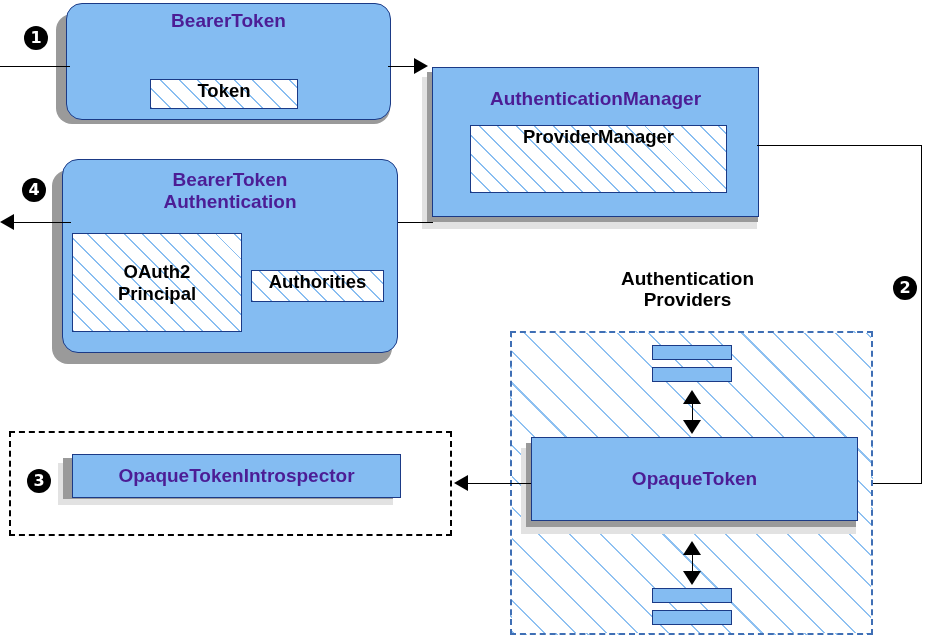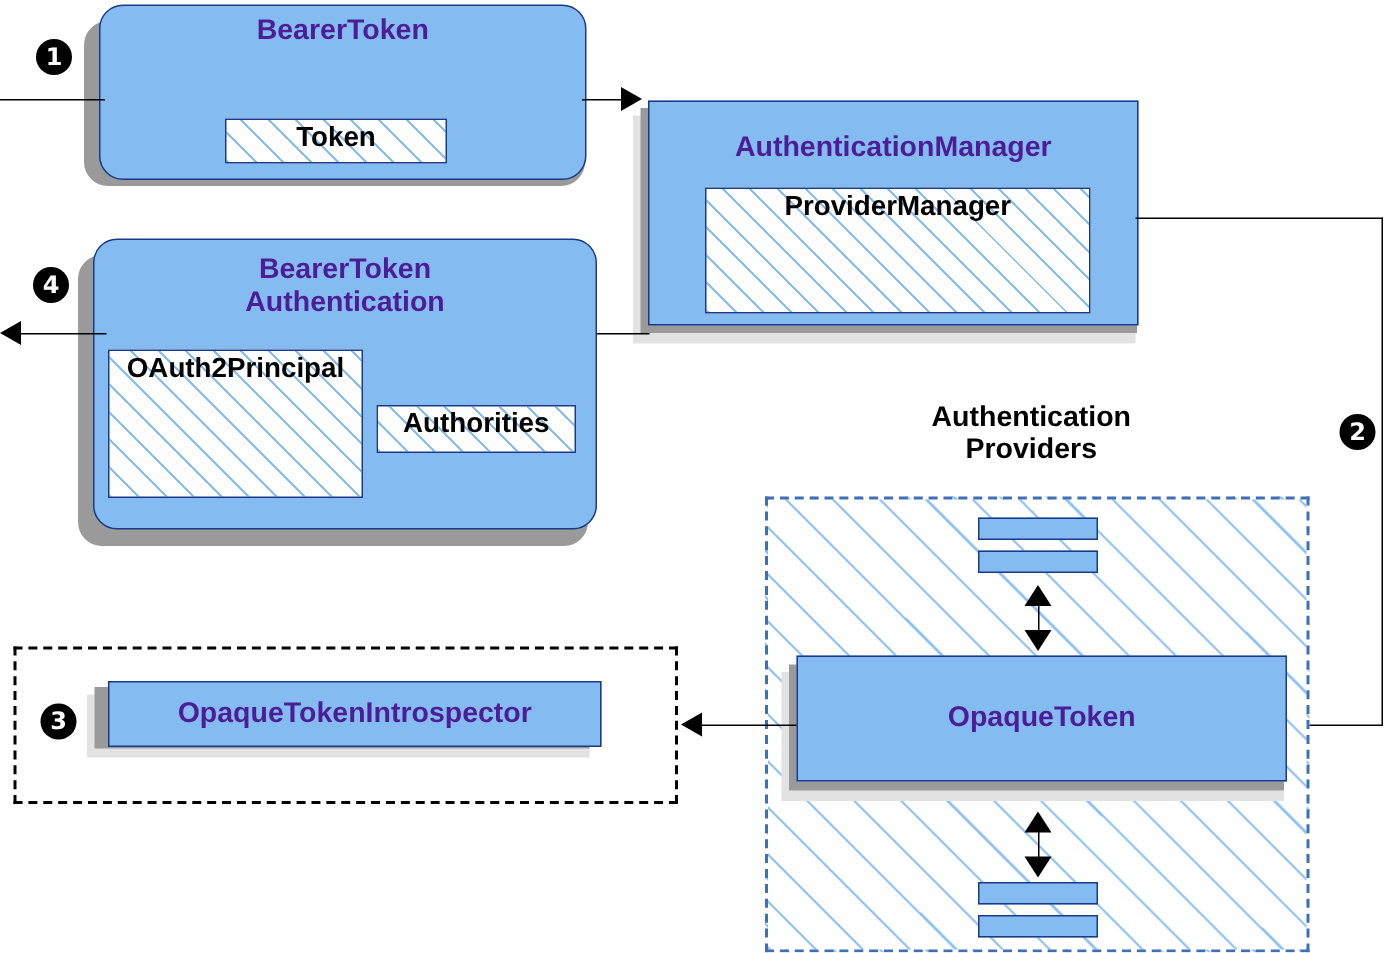--- a/index.html
+++ b/index.html
@@ -173,7 +173,7 @@
   <div class="bluebox" style="left:432px; top:67px; width:327px; height:150px; flex-direction:column; justify-content:flex-start; padding-top:20px;">
     <div class="t20">AuthenticationManager</div>
   </div>
-  <div class="hatchbox t19" style="left:470px; top:125px; width:257px; height:84px;">
+  <div class="hatchbox t19" style="left:470px; top:125px; width:257px; height:68px;">
     <span>ProviderManager</span>
   </div>
 

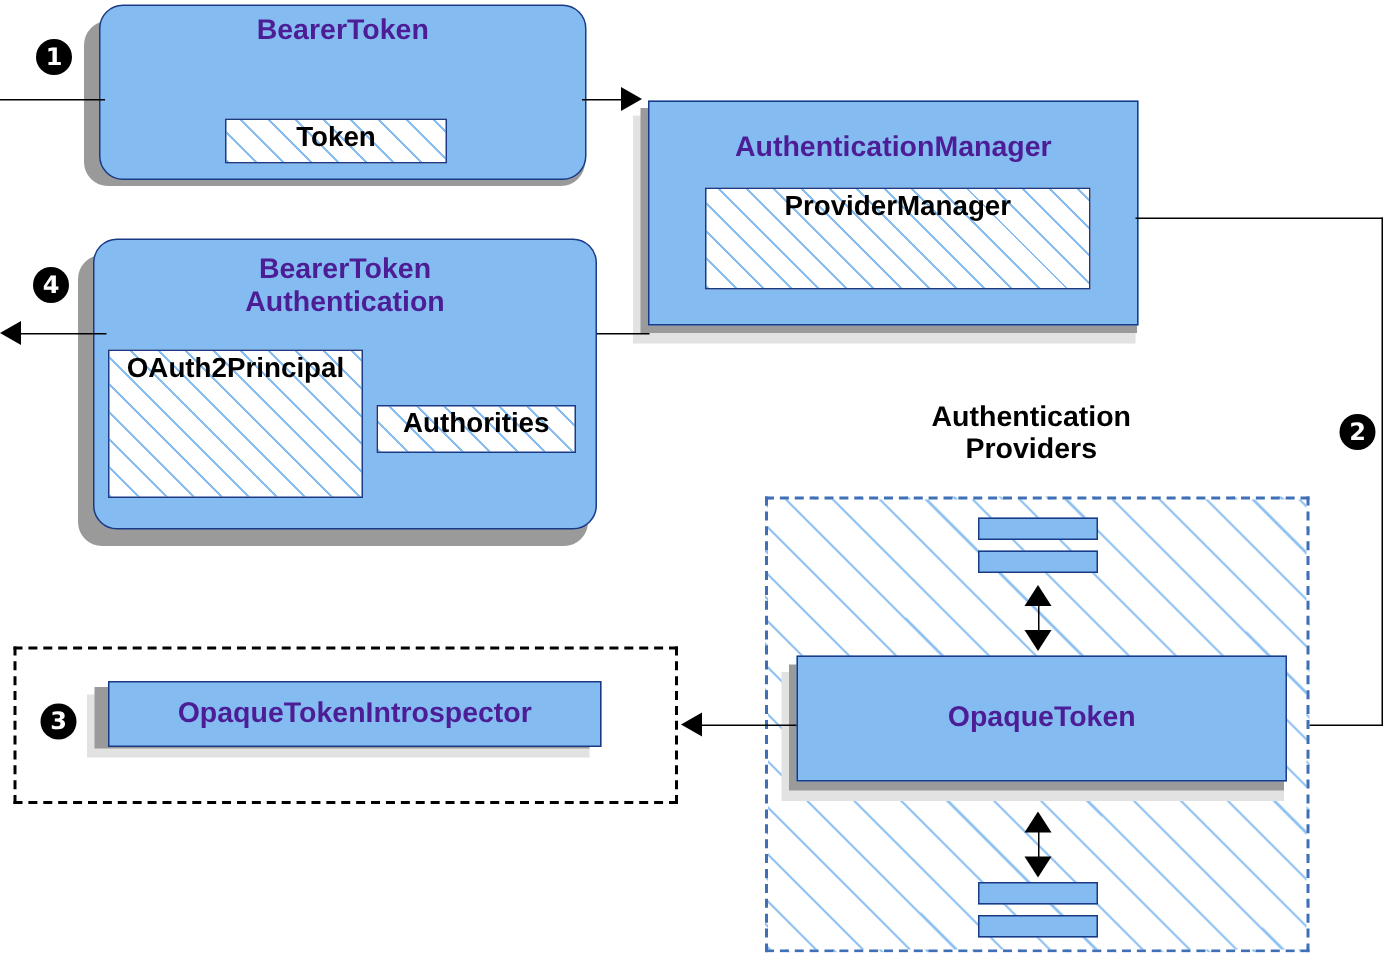--- a/index.html
+++ b/index.html
@@ -192,7 +192,7 @@
     <div class="t20">Authentication</div>
   </div>
 
-  <div class="hatchbox t19" style="left:72px; top:233px; width:170px; height:99px; flex-direction:row;">
+  <div class="hatchbox t19" style="left:72px; top:233px; width:170px; height:99px; flex-direction:column;">
     <span>OAuth2</span>
     <span>Principal</span>
   </div>

